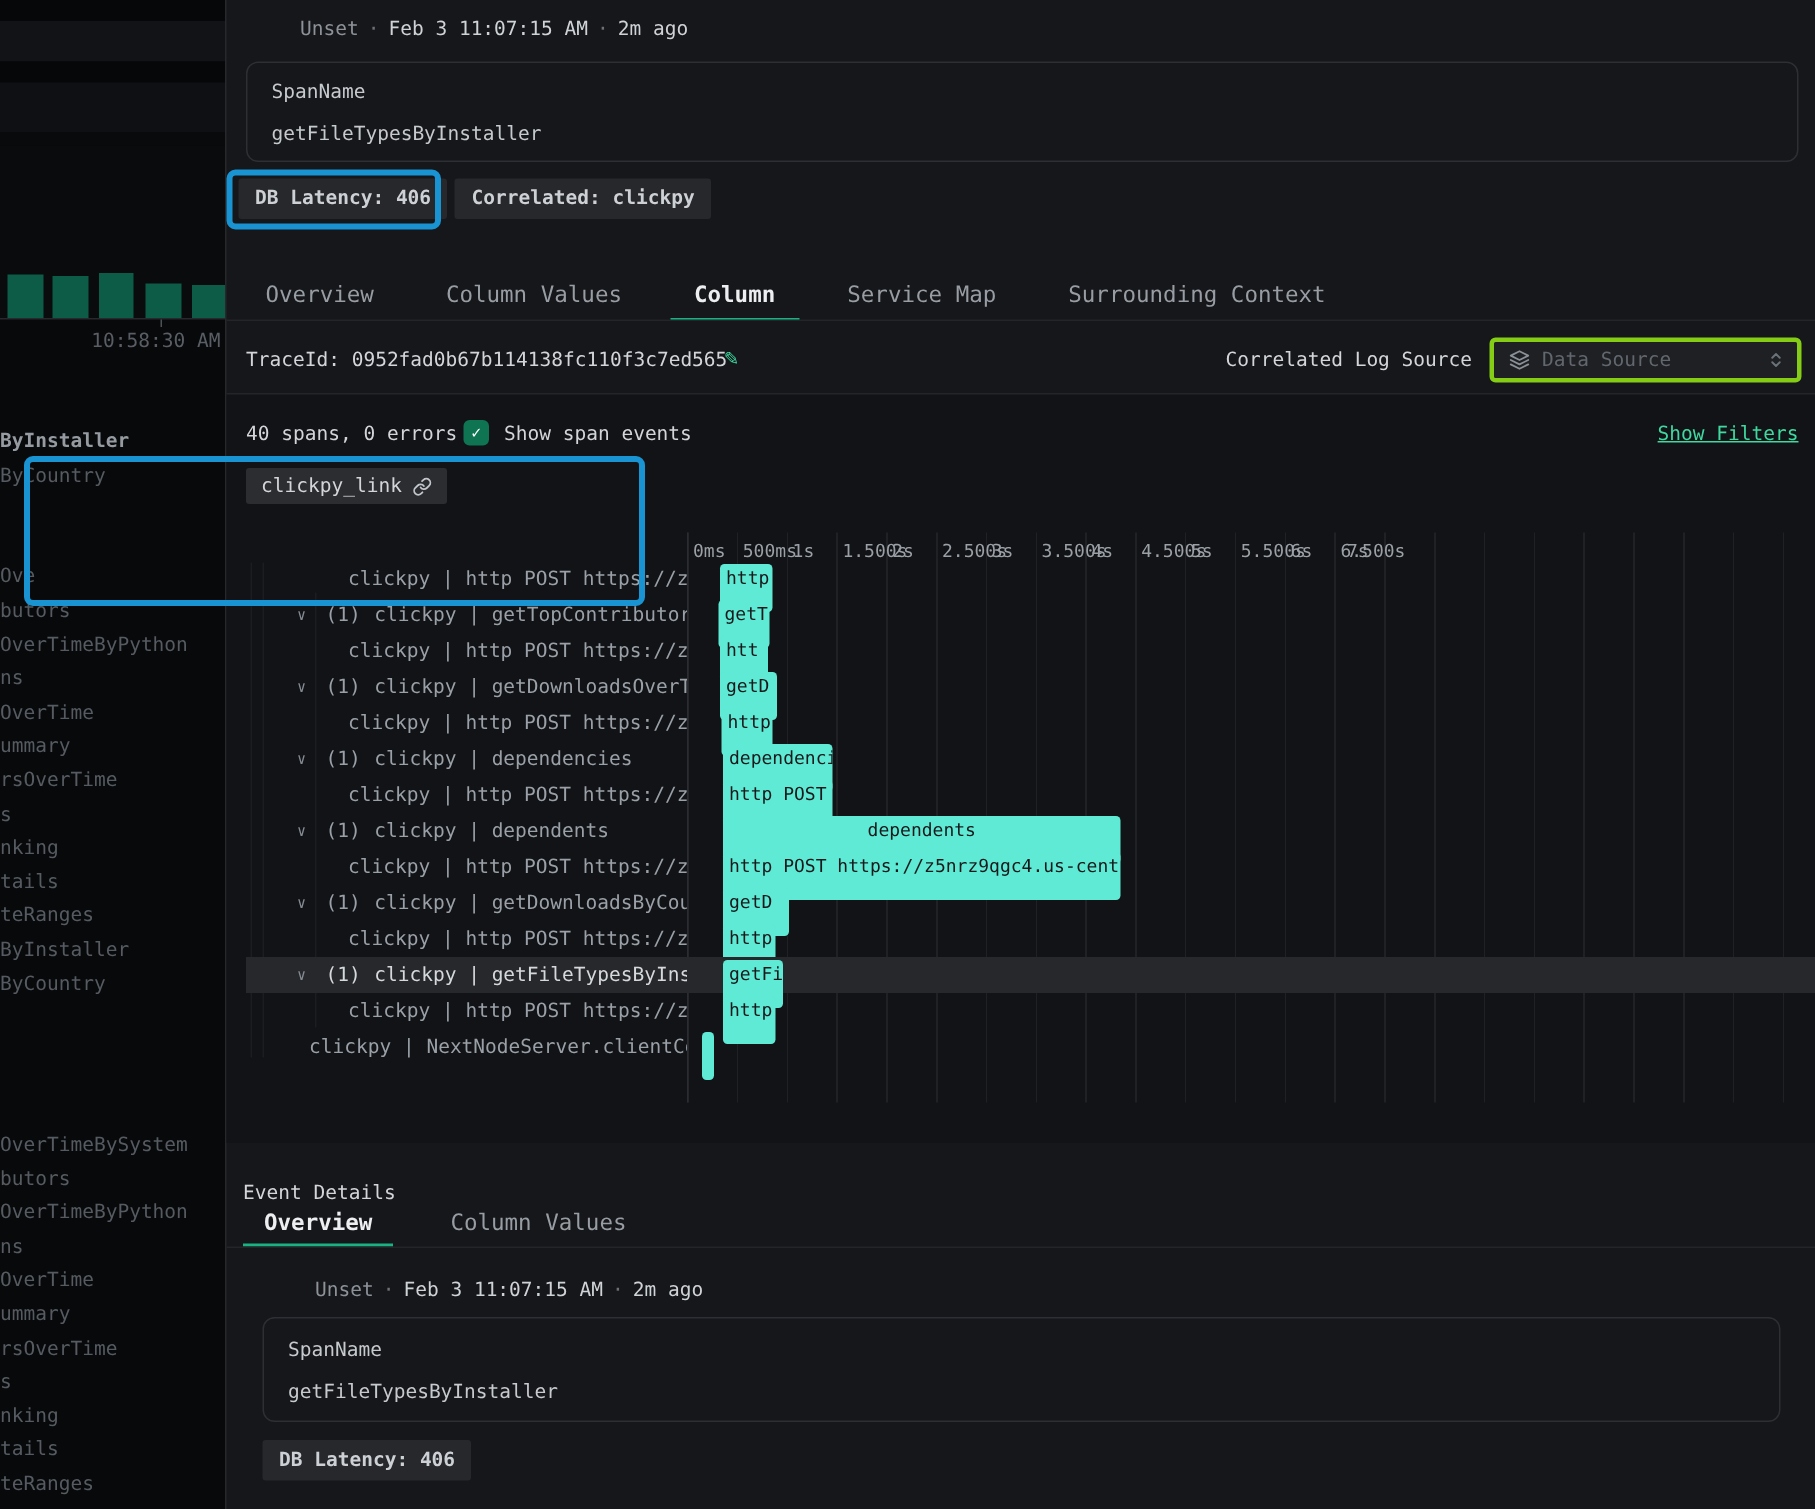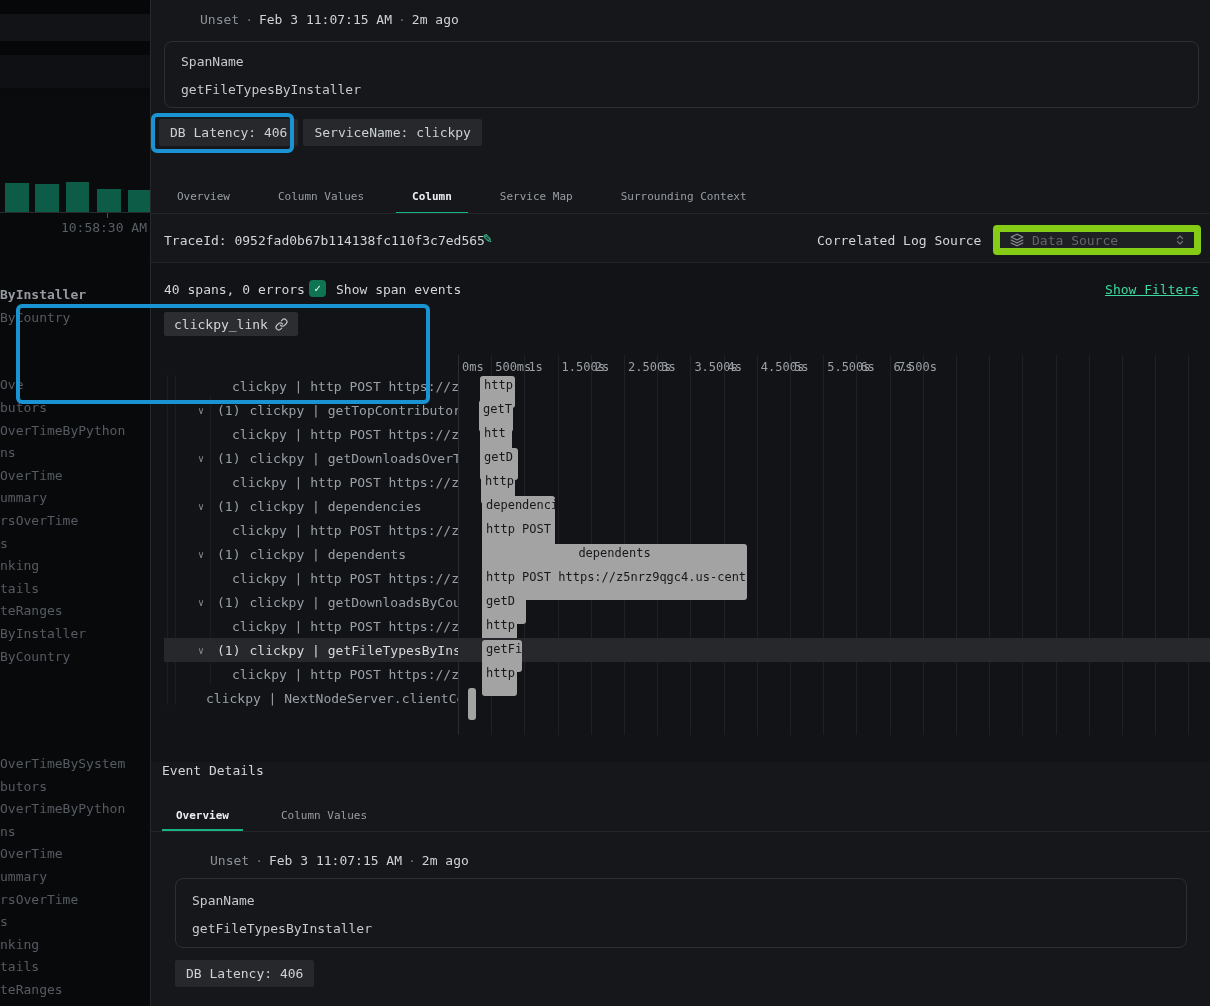--- a/index.html
+++ b/index.html
@@ -37,7 +37,7 @@
   .meta-light { color:#cfd2d6; }
   .card { position:absolute; border:1px solid #2d2f34; border-radius:8px; background:transparent; }
   .card .c-label { position:absolute; left:16px; color:#c6c9cd; font-size:13px; }
-  .badge { display:inline-block; height:27px; line-height:27px; padding:0 11px; background:#26282c; border-radius:2px; color:#cdd0d4; font-size:13px; white-space:nowrap; }
+  .badge { display:inline-block; height:27px; line-height:27px; padding:0 11px; background:#26282c; border-radius:2px; color:#cdd0d4; font-size:13px; white-space:nowrap;font-weight:bold; }
   #badge-row { position:absolute; left:8px; top:119px; display:flex; gap:5px; }
   
   .tabbar { position:absolute; display:flex; }

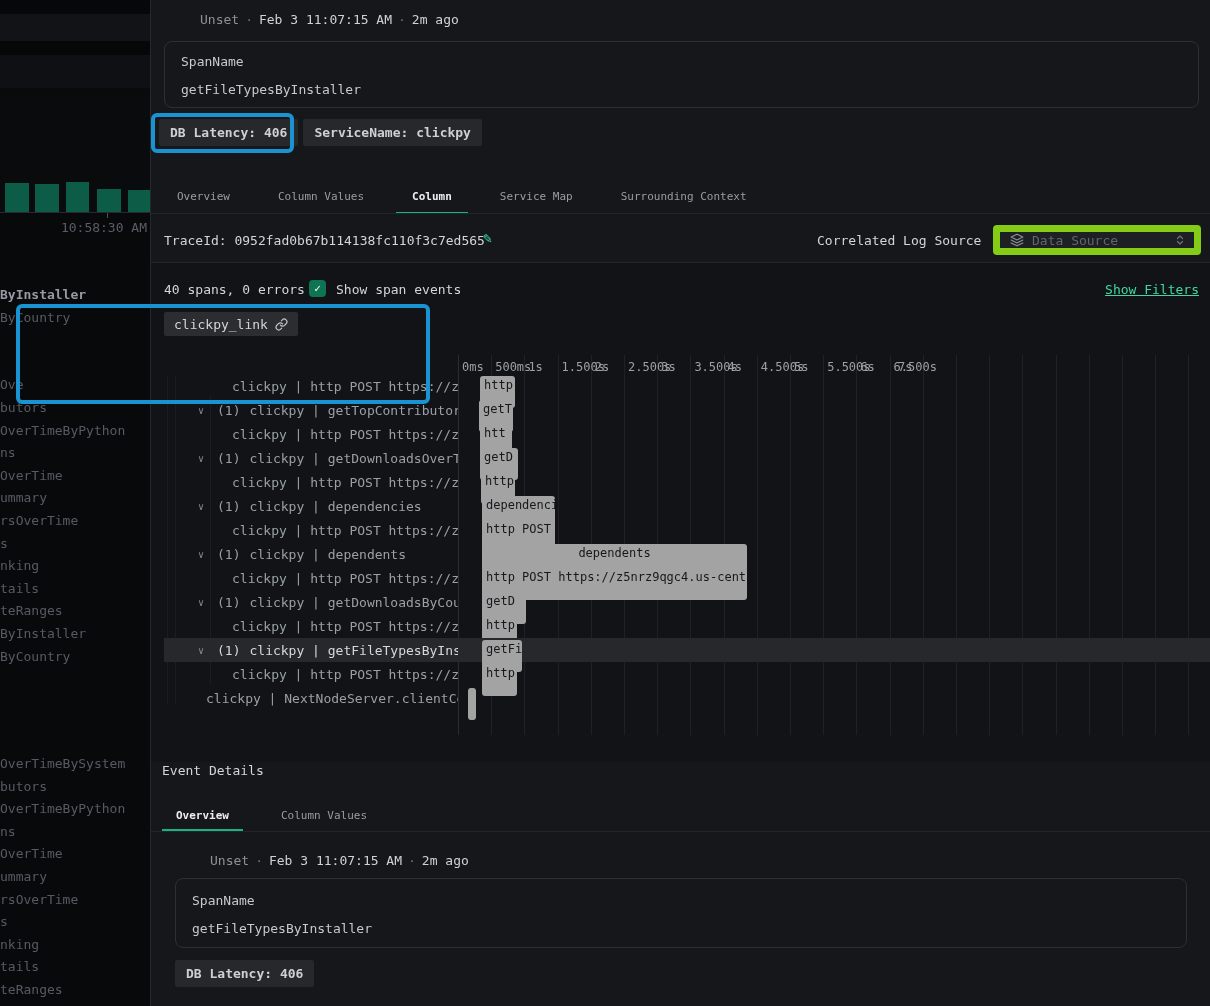--- a/index.html
+++ b/index.html
@@ -164,7 +164,7 @@
 
     <div id="badge-row">
         <div class="badge">DB Latency: 406</div>
-        <div class="badge">ServiceName: clickpy</div>
+        <div class="badge">Correlated: clickpy</div>
       </div>
 
     <div class="tabbar" id="tabs-top">

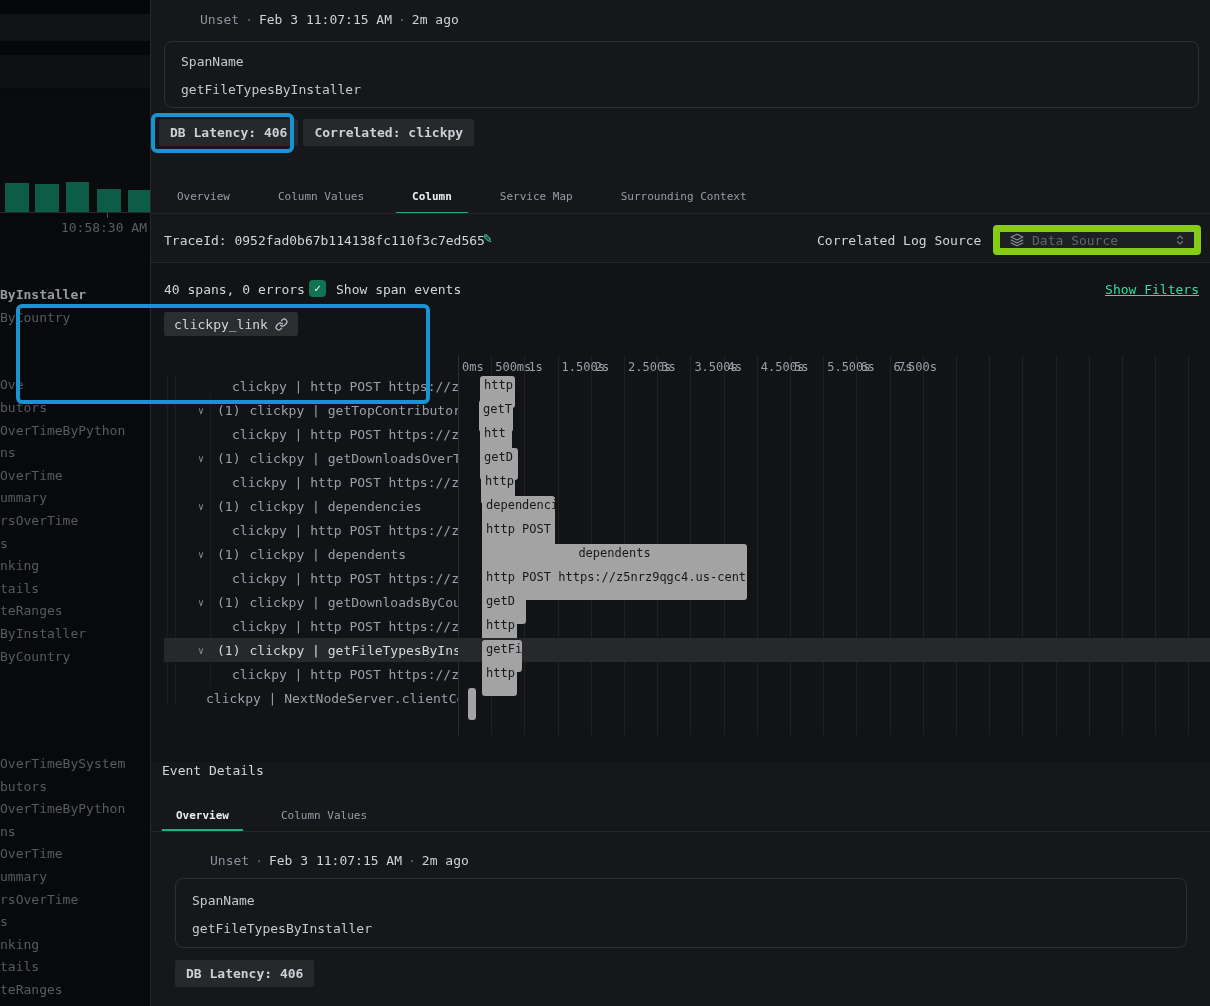--- a/index.html
+++ b/index.html
@@ -42,7 +42,7 @@
   
   .tabbar { position:absolute; display:flex; }
   #tabs-top { left:10px; top:180px; height:34px; gap:16px; }
-  .tab { height:100%; display:flex; align-items:center; padding:0 16px; color:#989da4; font-size:11px; cursor:pointer; border-bottom:2px solid transparent; }
+  .tab { height:100%; display:flex; align-items:center; padding:0 16px; color:#989da4; font-size:15px; cursor:pointer; border-bottom:2px solid transparent; }
   .tab.active { color:#eceef0; font-weight:bold; border-bottom:2px solid #19b383; }
   .hairline { position:absolute; left:0; width:1060px; height:1px; background:#232529; }
   #hairline-tabs { top:213px; }

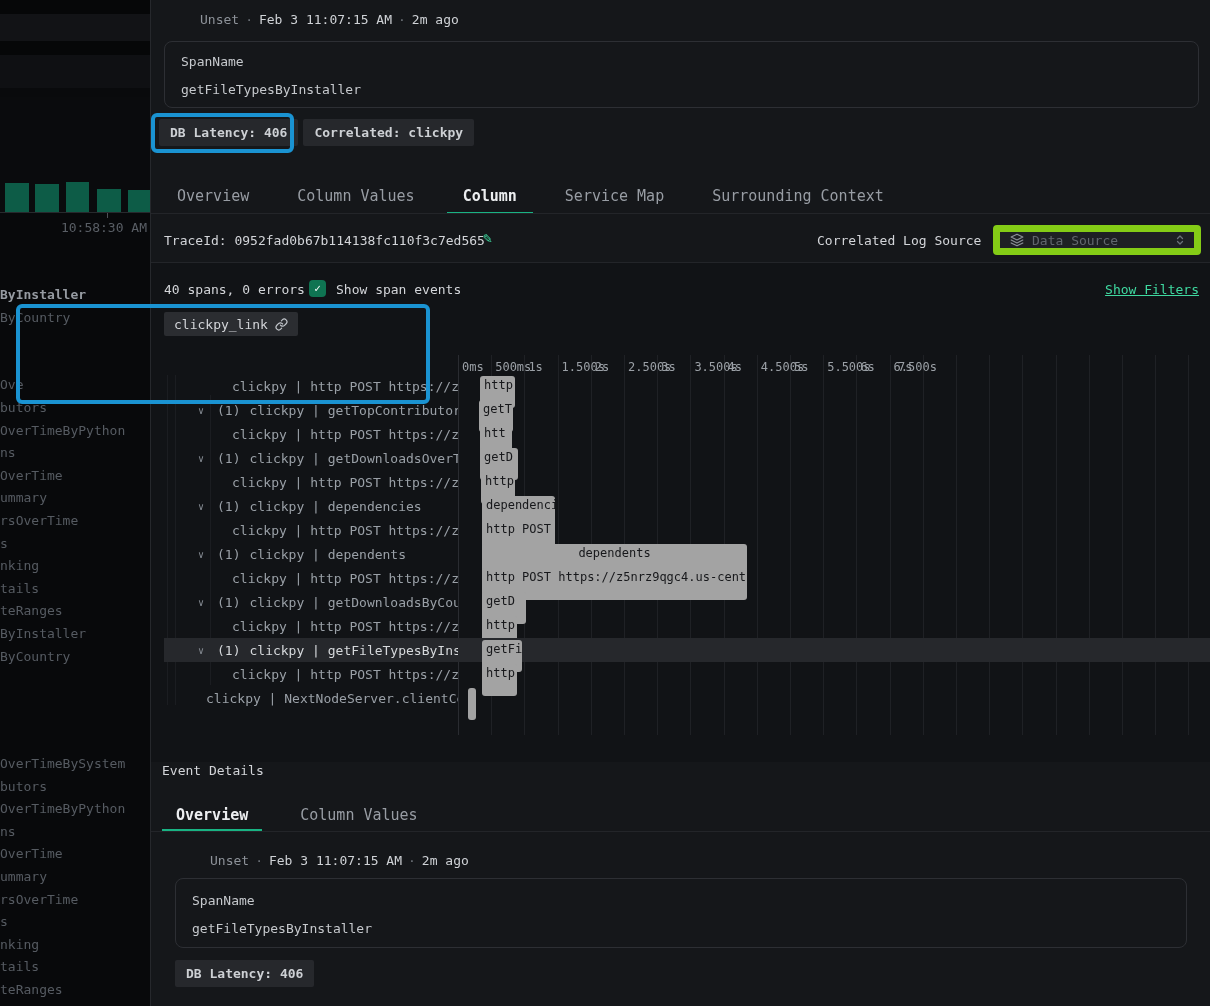--- a/index.html
+++ b/index.html
@@ -52,7 +52,7 @@
   #traceid-row { position:absolute; left:13px; top:233px; white-space:nowrap; color:#d3d5d9; }
   #pencil-icon { position:absolute; left:332px; top:229px; color:#3fd99f; font-size:15px; cursor:pointer; }
   #correlated-label { position:absolute; left:666px; top:233px; color:#d3d5d9; white-space:nowrap; }
-  #ds-select { position:absolute; left:842px; top:225px; width:208px; height:30px; background:#1e2024; border:7px solid #84cc16; border-radius:4px; display:flex; align-items:center; padding:0 8px 0 10px; cursor:pointer; }
+  #ds-select { position:absolute; left:842px; top:225px; width:208px; height:30px; background:#1e2024; border:3px solid #84cc16; border-radius:4px; display:flex; align-items:center; padding:0 8px 0 10px; cursor:pointer; }
   #ds-select .ds-text { color:#62676e; flex:1; margin-left:8px; font-size:13px; }
   
   #spans-summary { position:absolute; left:13px; top:282px; color:#d3d5d9; }

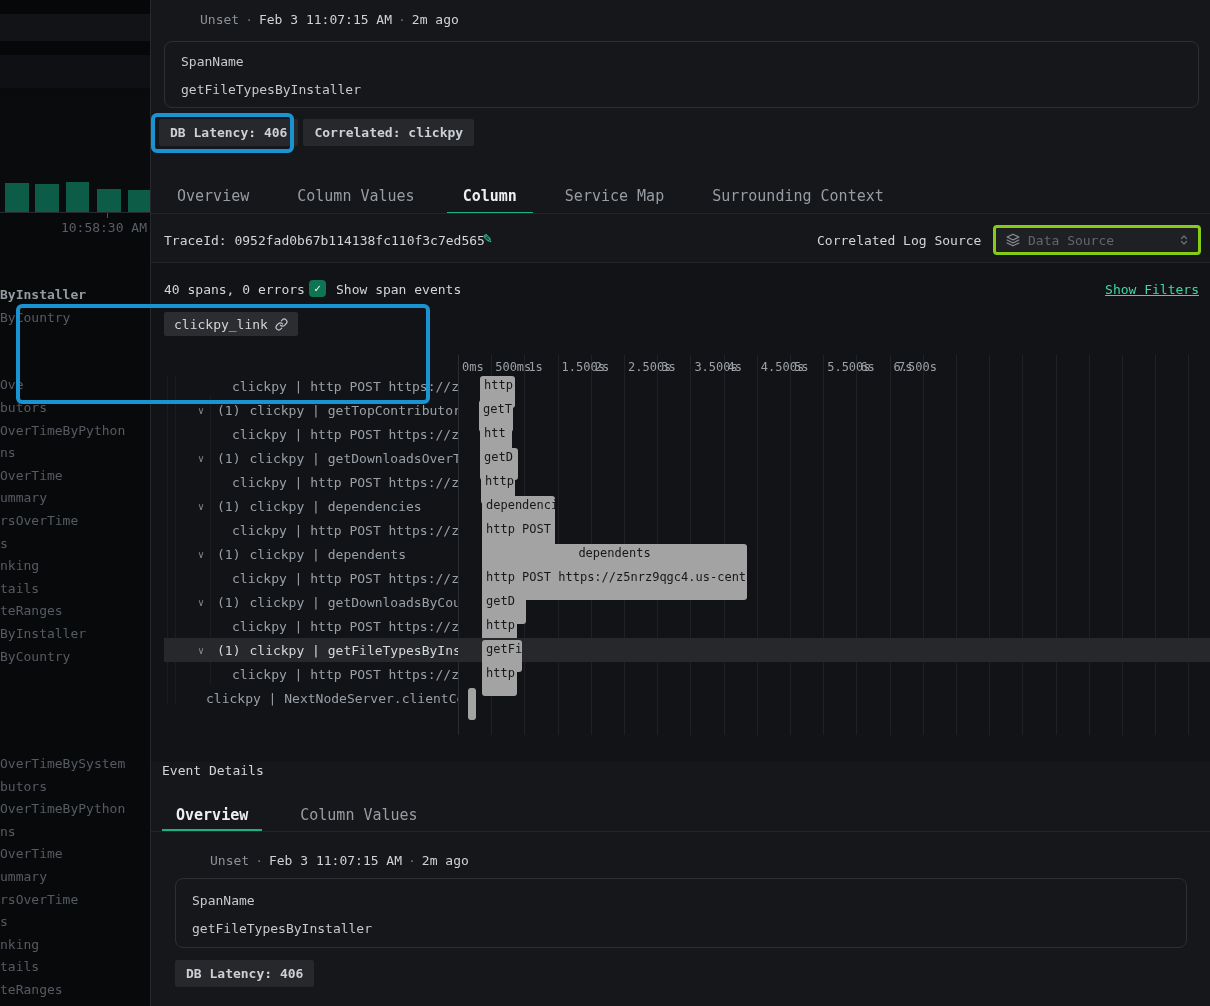--- a/index.html
+++ b/index.html
@@ -77,7 +77,7 @@
   .wrow.highlighted .wlabel { color:#d6d9dc; }
   .wchev { width:12px; color:#858b92; font-size:10px; margin-right:7px; flex:none; }
   .wcount { margin-right:9px; flex:none; }
-  .wbar { position:absolute; top:2px; height:32px; line-height:19px; background:#a3a3a3; border-radius:3px; color:#17181b; font-size:12px; padding:0 4px; overflow:hidden; white-space:nowrap; cursor:pointer; }
+  .wbar { position:absolute; top:2px; height:32px; line-height:19px; background:#5eead4; border-radius:3px; color:#17181b; font-size:12px; padding:0 4px; overflow:hidden; white-space:nowrap; cursor:pointer; }
   .wbar.center { text-align:center; }
   
   #ed-title { position:absolute; left:11px; top:763px; color:#d3d5d9; }

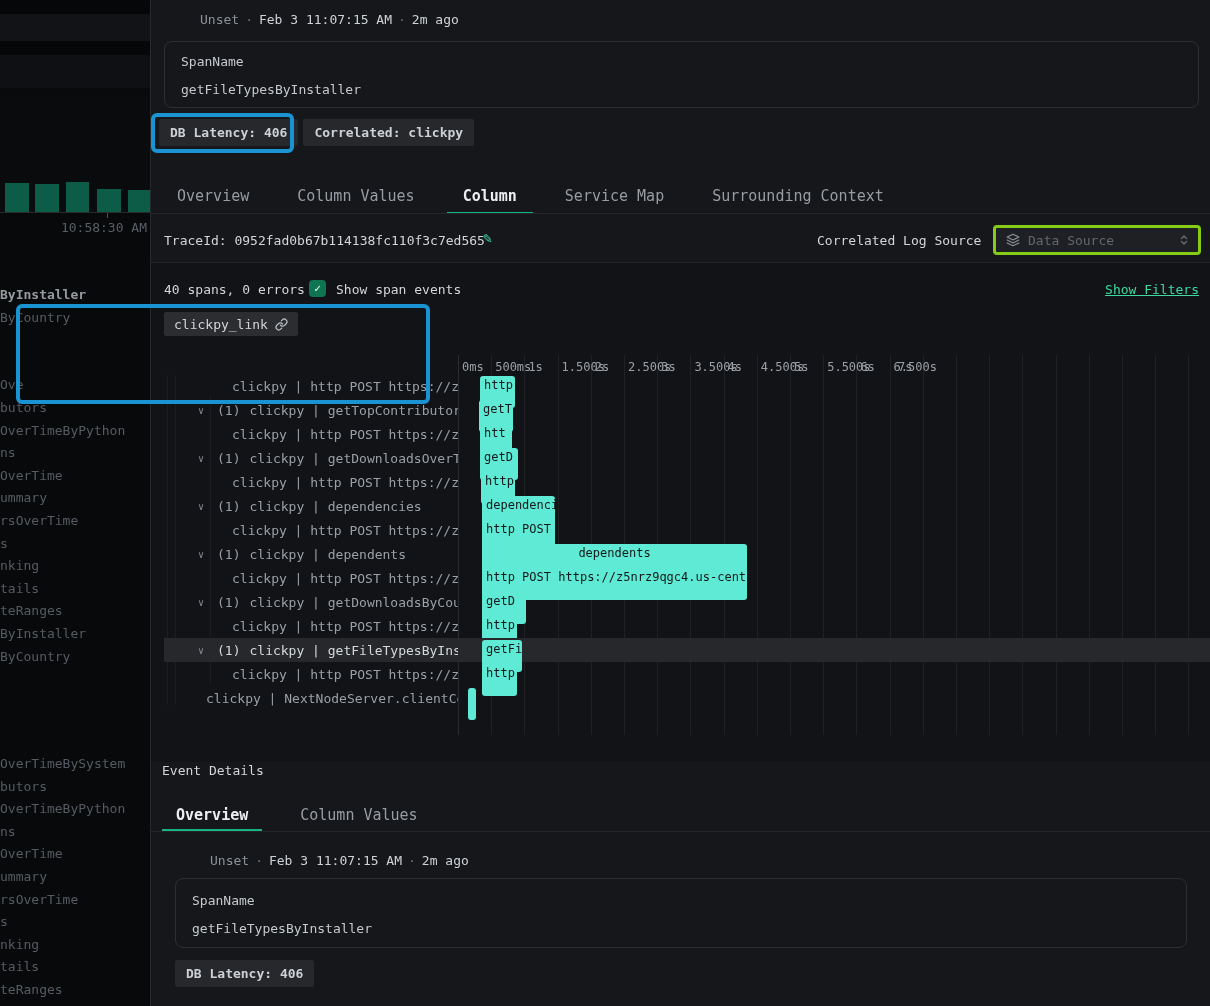--- a/index.html
+++ b/index.html
@@ -80,7 +80,7 @@
   .wbar { position:absolute; top:2px; height:32px; line-height:19px; background:#5eead4; border-radius:3px; color:#17181b; font-size:12px; padding:0 4px; overflow:hidden; white-space:nowrap; cursor:pointer; }
   .wbar.center { text-align:center; }
   
-  #ed-title { position:absolute; left:11px; top:763px; color:#d3d5d9; }
+  #ed-title { position:absolute; left:11px; top:788px; color:#d3d5d9; }
   #tabs-bottom { left:11px; top:801px; height:30px; gap:24px; }
   #tabs-bottom .tab { padding:0 14px; }
   #ed-meta { left:23px; top:853px; }

